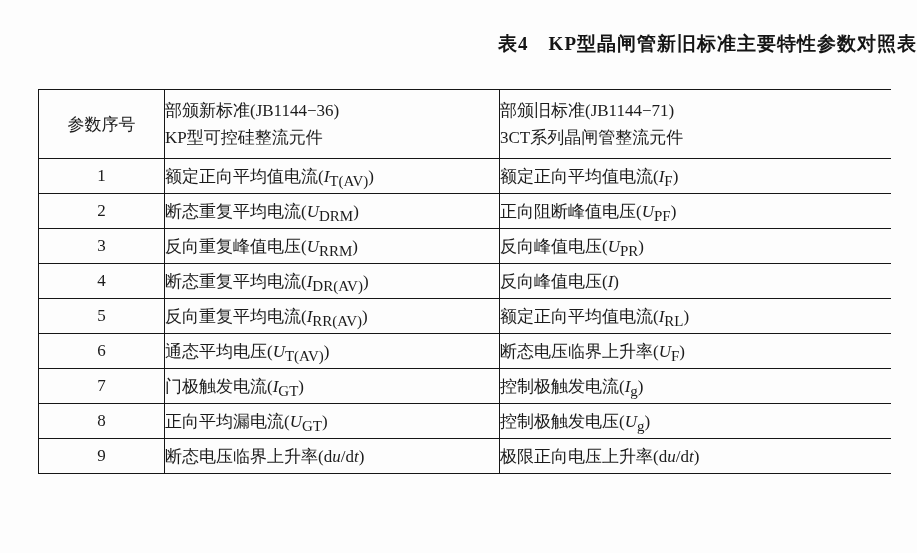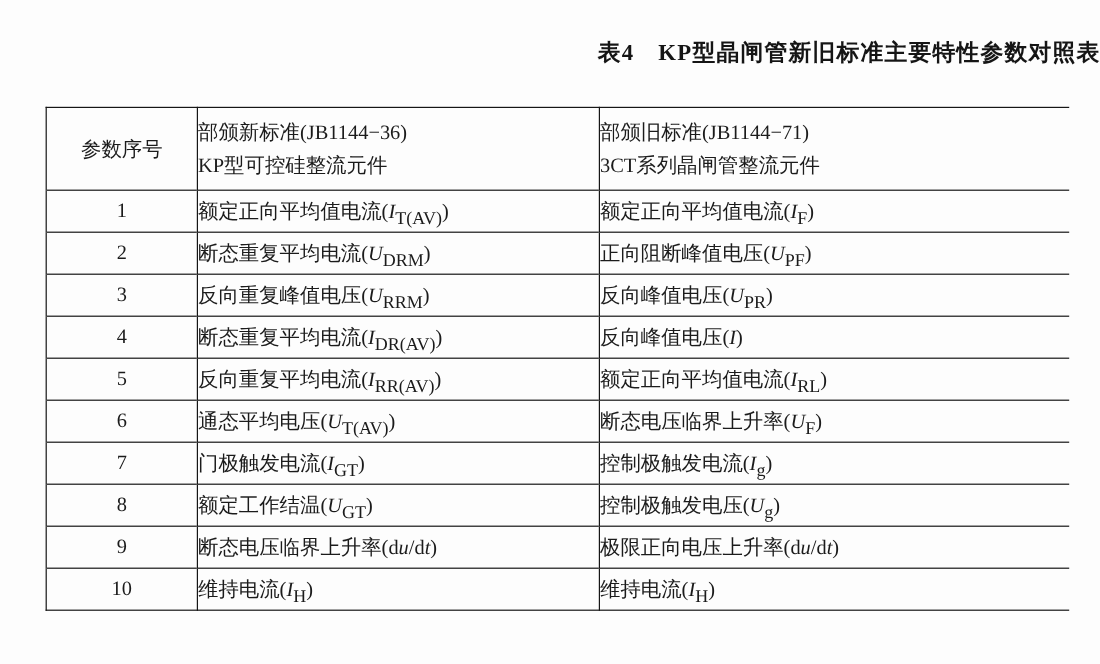--- a/index.html
+++ b/index.html
@@ -131,7 +131,7 @@
         </tr>
         <tr>
           <td class="c1">8</td>
-          <td class="c2"><span>额定工作结温(</span><i>U</i><sub>GT</sub><span>)</span></td>
+          <td class="c2"><span>正向平均漏电流(</span><i>U</i><sub>GT</sub><span>)</span></td>
           <td class="c3"><span>控制极触发电压(</span><i>U</i><sub>g</sub><span>)</span></td>
         </tr>
         <tr>

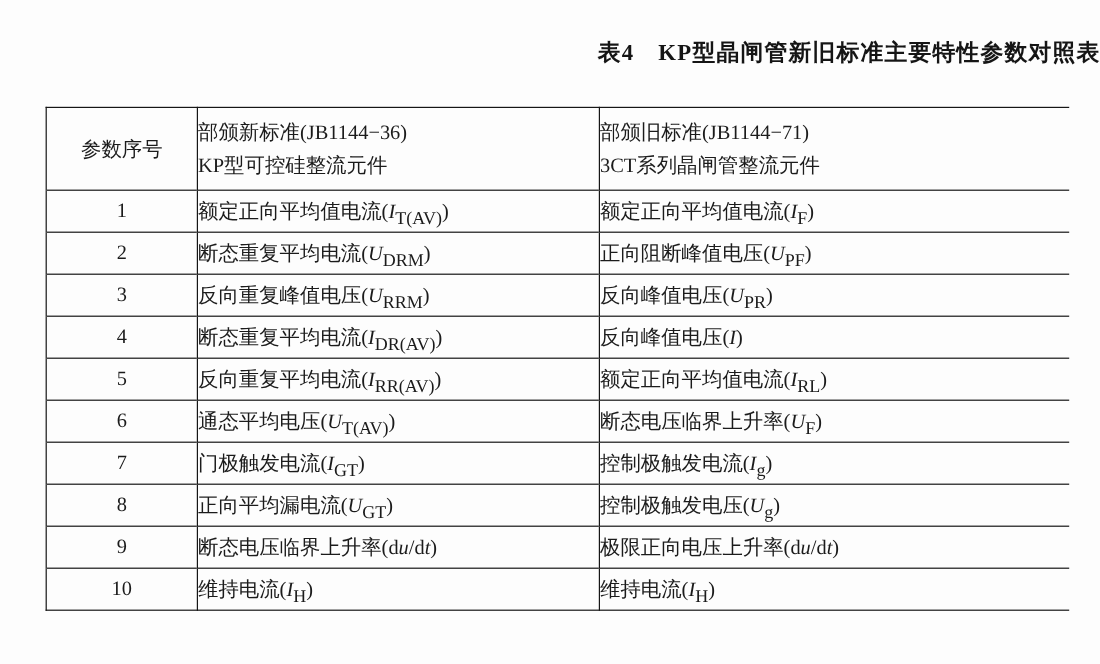--- a/index.html
+++ b/index.html
@@ -139,11 +139,6 @@
           <td class="c2"><span>断态电压临界上升率(d</span><i>u</i><span>/d</span><i>t</i><span>)</span></td>
           <td class="c3"><span>极限正向电压上升率(d</span><i>u</i><span>/d</span><i>t</i><span>)</span></td>
         </tr>
-        <tr>
-          <td class="c1">10</td>
-          <td class="c2"><span>维持电流(</span><i>I</i><sub>H</sub><span>)</span></td>
-          <td class="c3"><span>维持电流(</span><i>I</i><sub>H</sub><span>)</span></td>
-        </tr>
       </tbody>
   </table>
 </div>

